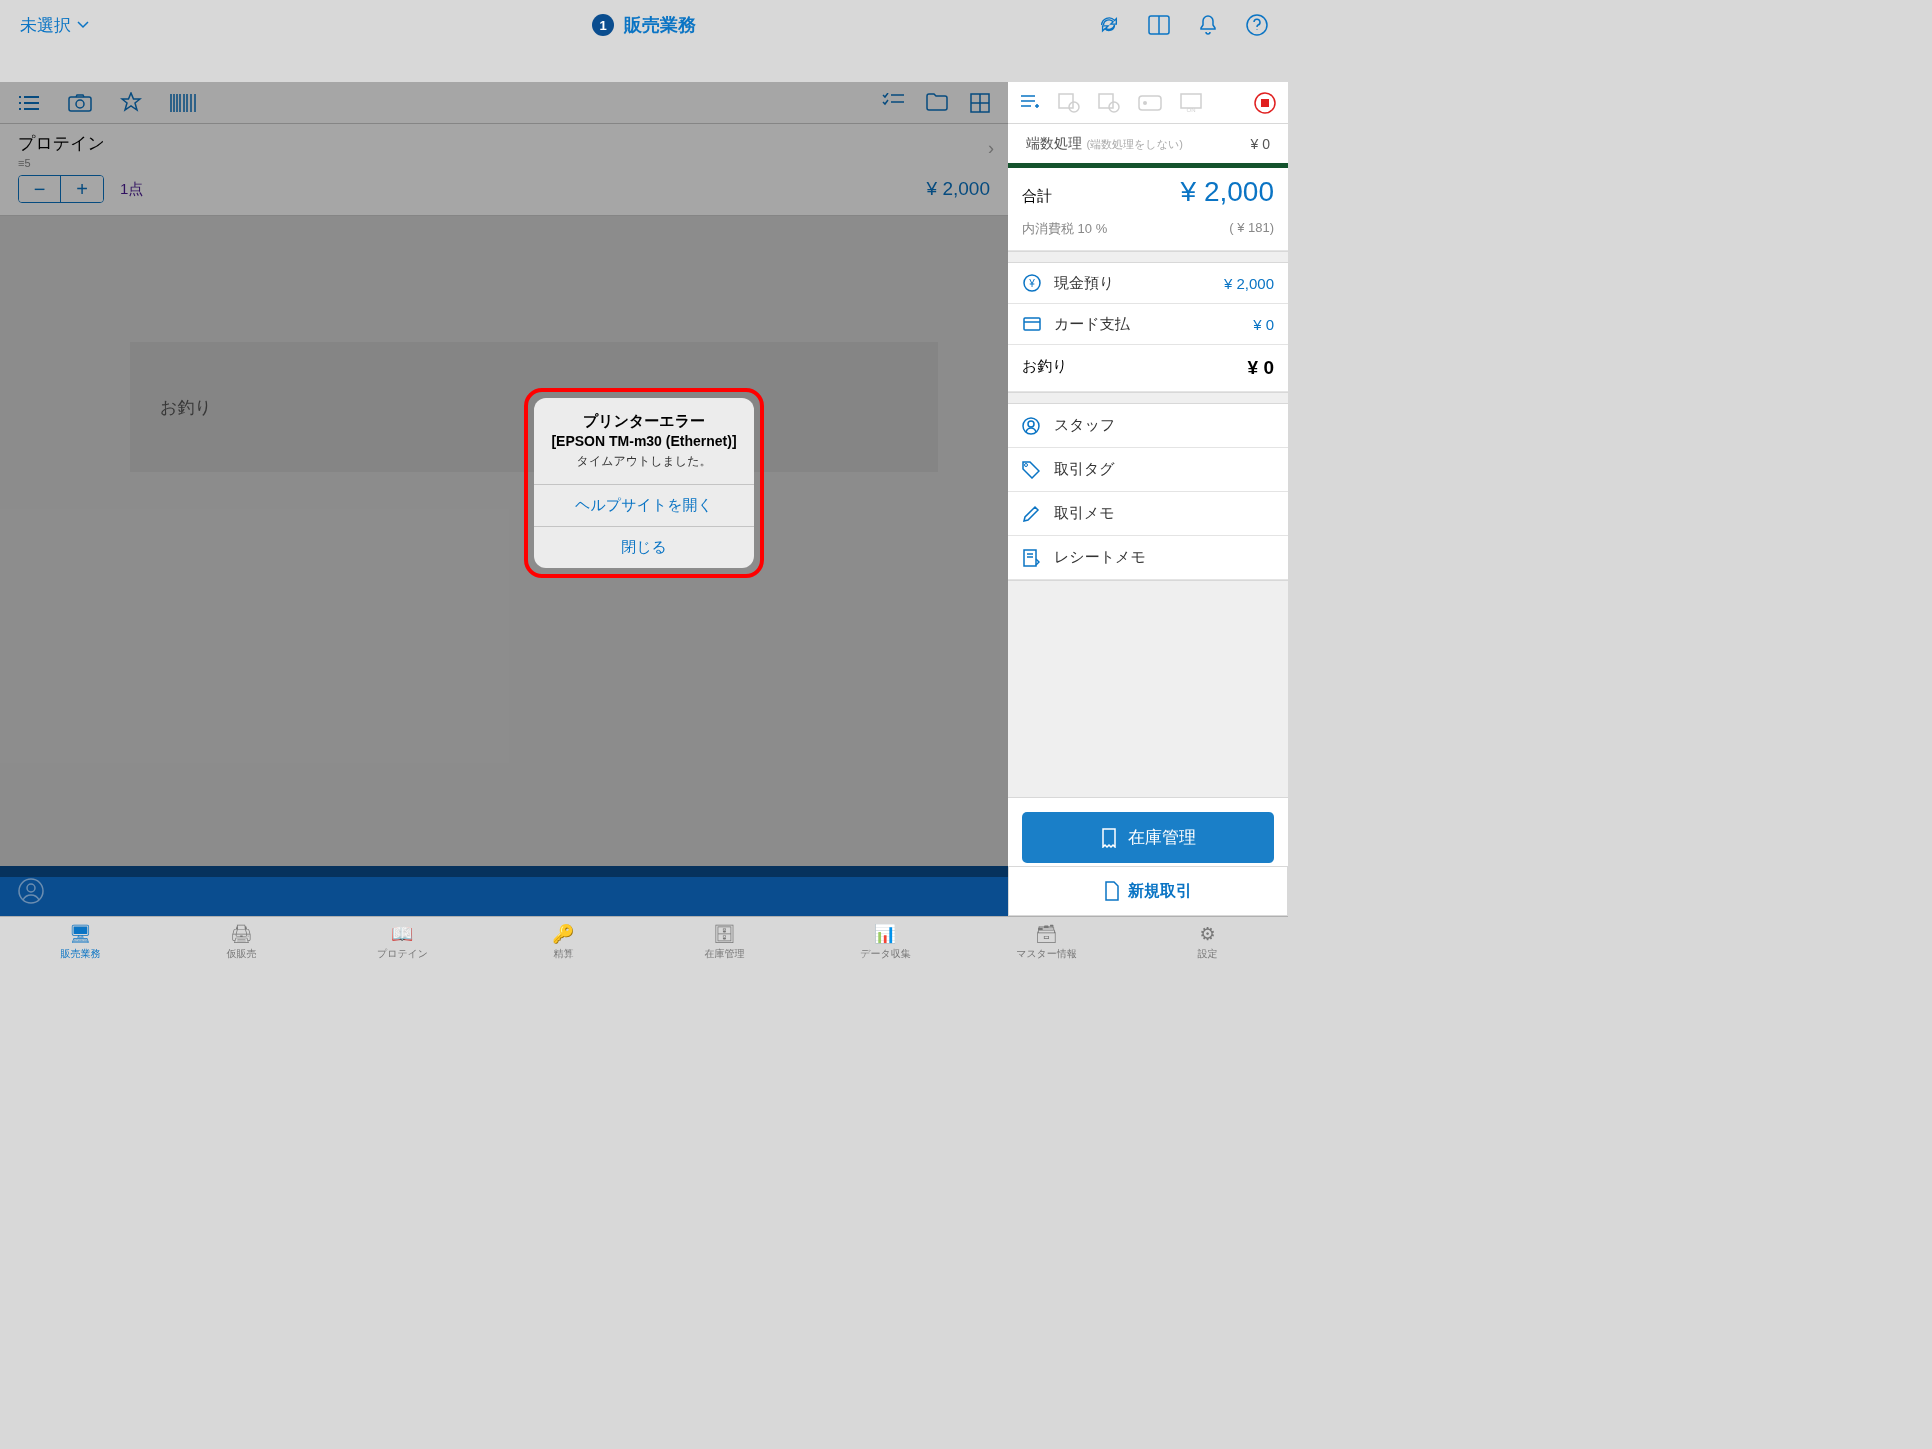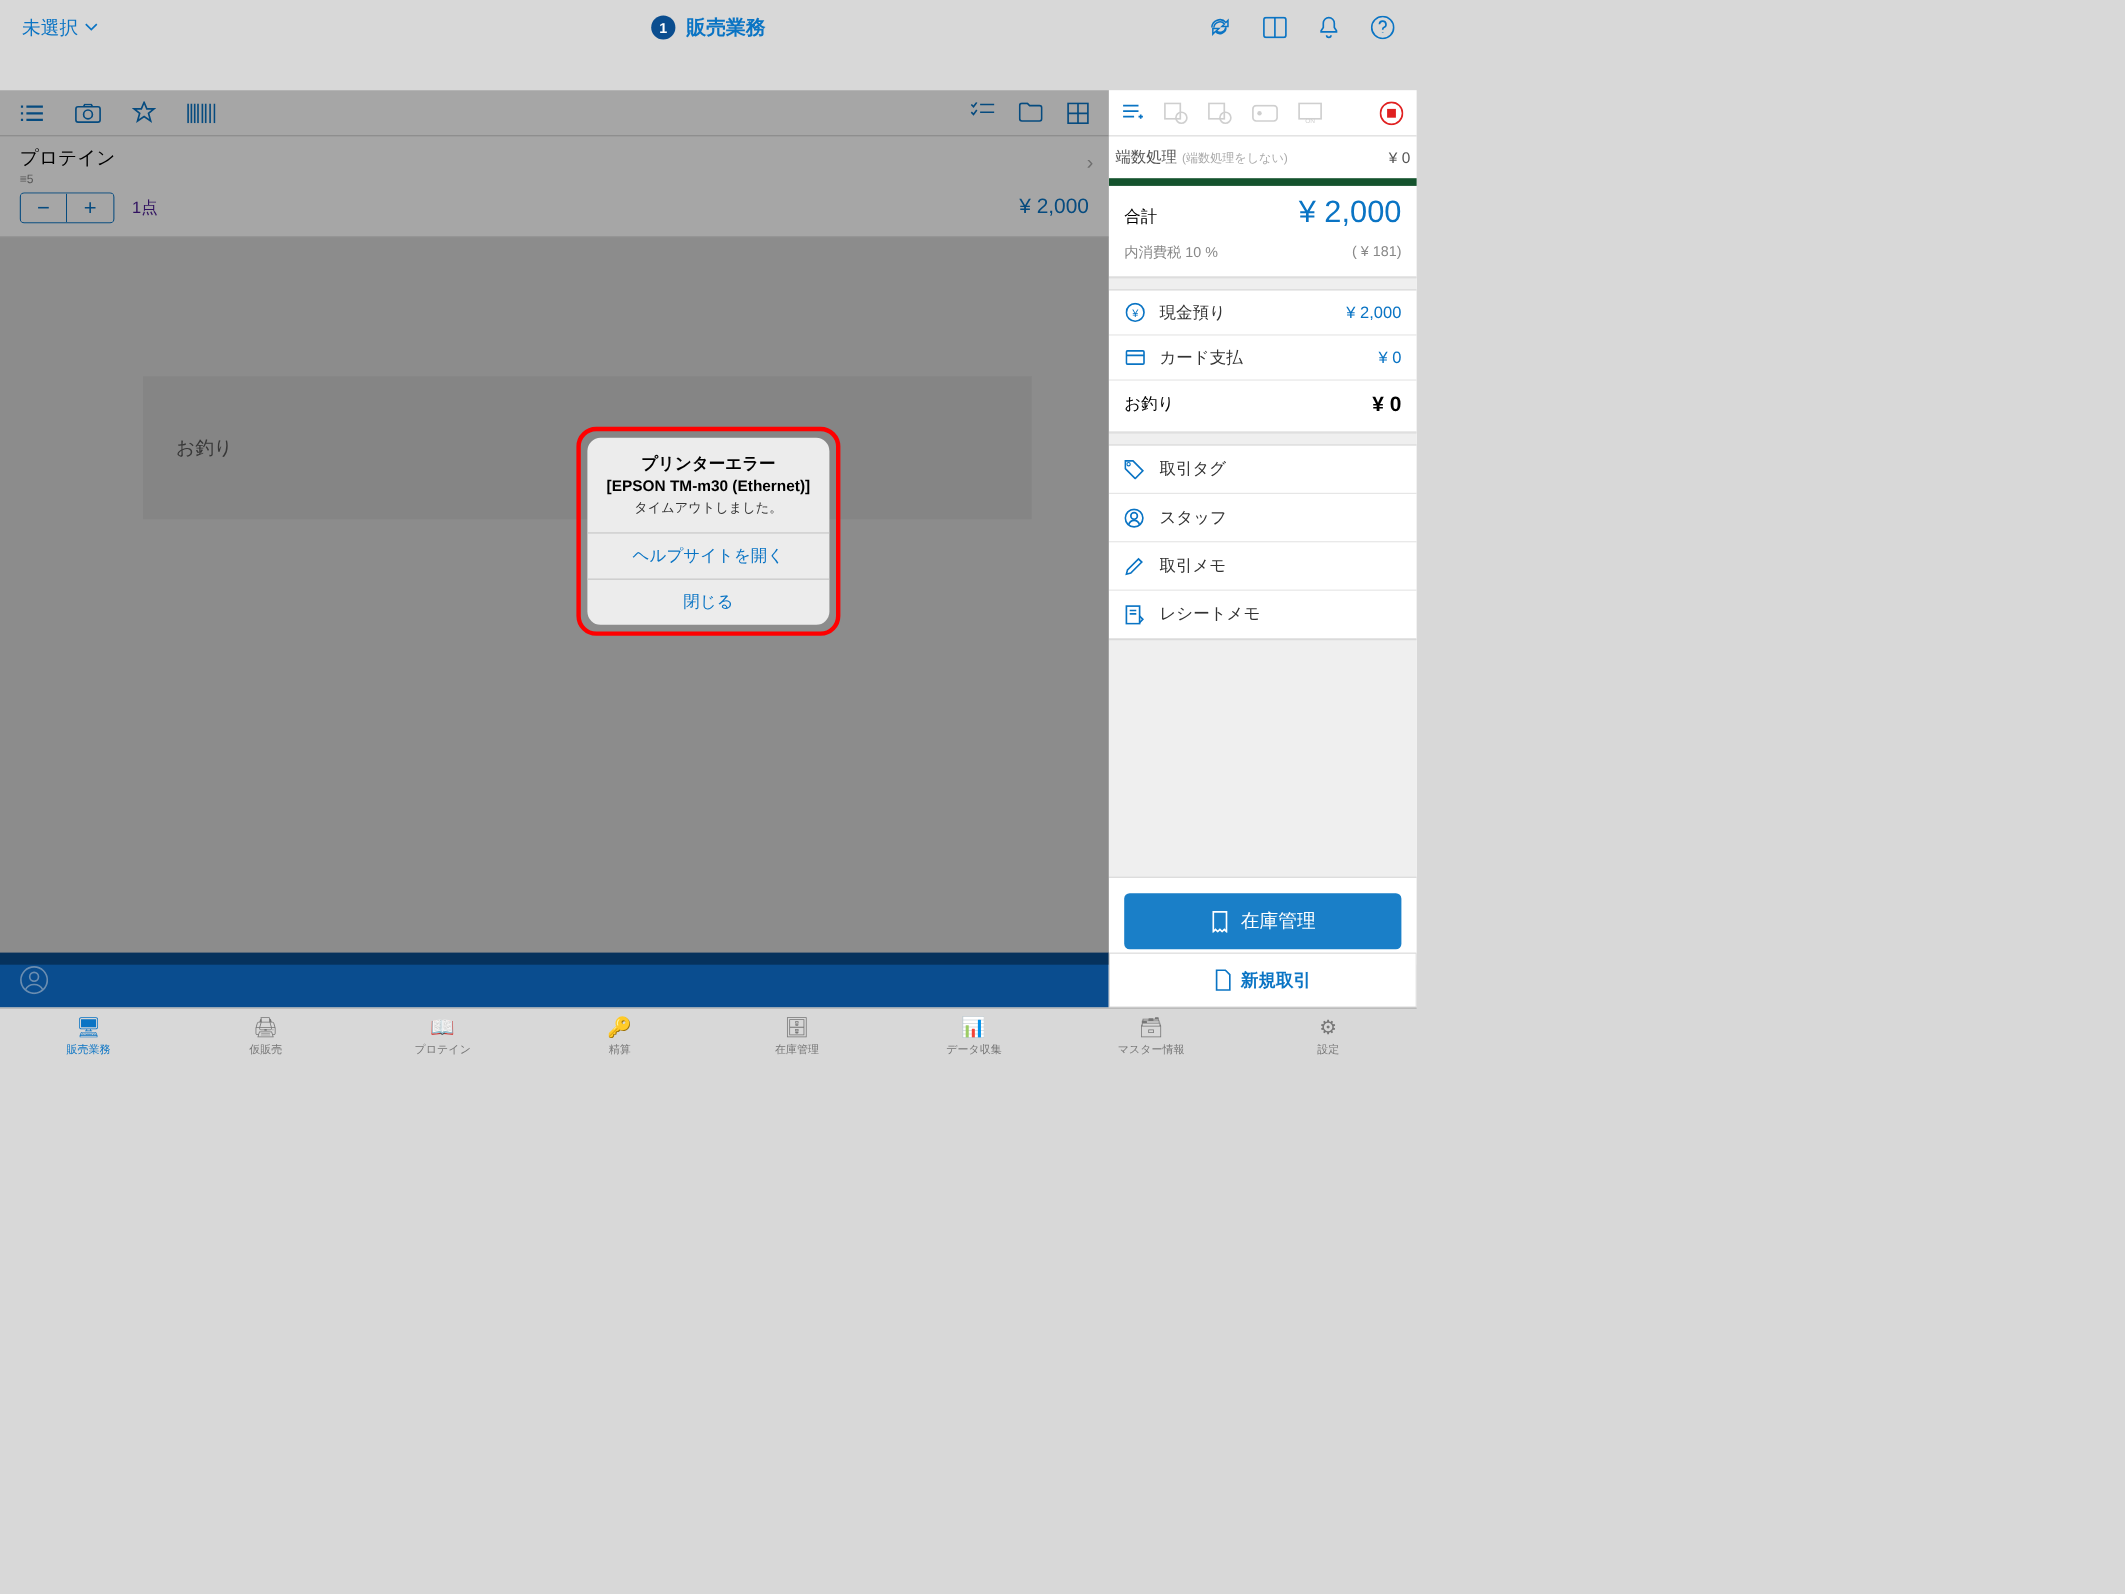--- a/index.html
+++ b/index.html
@@ -30,7 +30,7 @@
 .right-pane{width:280px;background:#fff;display:flex;flex-direction:column;}
 .right-toolbar{height:42px;display:flex;align-items:center;padding:0 12px;gap:18px;color:#0a74c4;border-bottom:1px solid #d8d8d8;}
 .right-toolbar .rec{margin-left:auto;}
-.sum-row{display:flex;justify-content:space-between;align-items:center;padding:10px 6px;border-bottom:7px solid #14532d;}
+.sum-row{display:flex;justify-content:space-between;align-items:center;padding:10px 18px;border-bottom:5px solid #14532d;}
 .sum-label{font-size:14px;color:#555;}
 .sum-small{font-size:11px;color:#aaa;}
 .sum-val{color:#555;font-size:14px;}

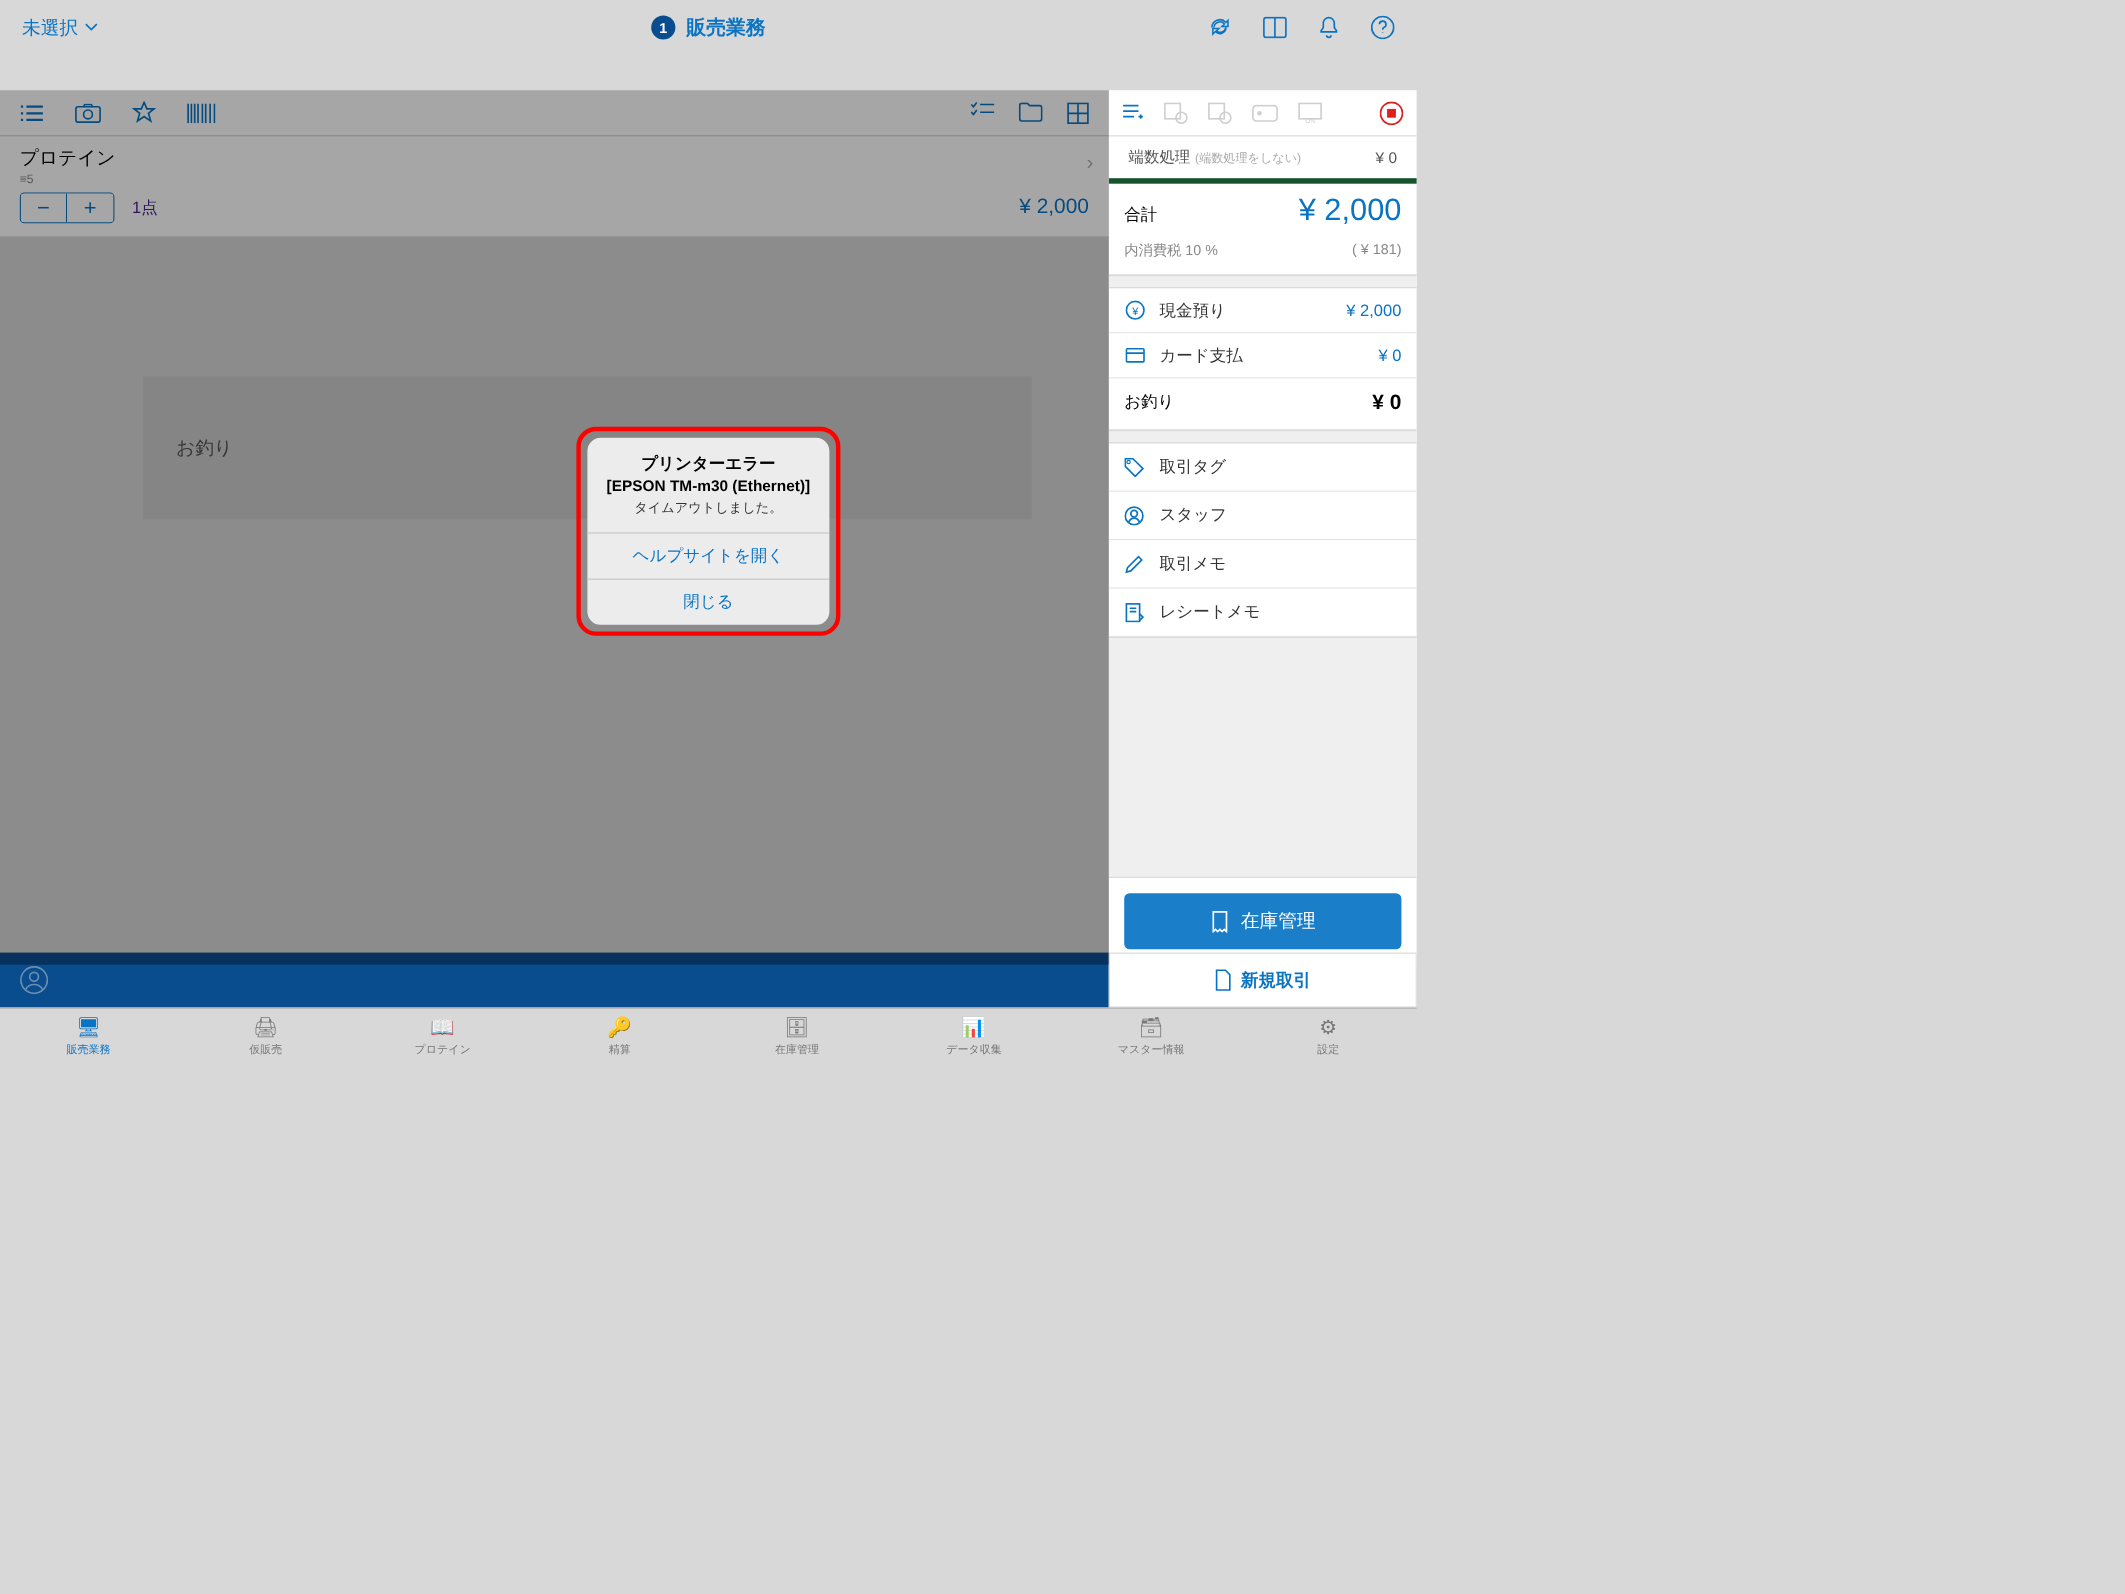--- a/index.html
+++ b/index.html
@@ -214,18 +214,18 @@
     <div class="section-gap"></div>
     <div class="action-row">
       <svg width="18" height="18" viewBox="0 0 18 18">
-          <path d="M1 8V1h7l9 9-7 7z" fill="none" stroke="#0a74c4" stroke-width="1.5"></path>
-          <circle cx="4" cy="4" r="1.5" fill="none" stroke="#0a74c4"></circle>
-        </svg>
-      <span>取引タグ</span>
-    </div>
-    <div class="action-row">
-      <svg width="18" height="18" viewBox="0 0 18 18">
           <circle cx="9" cy="9" r="8" fill="none" stroke="#0a74c4" stroke-width="1.5"></circle>
           <circle cx="9" cy="7" r="3" fill="none" stroke="#0a74c4" stroke-width="1.5"></circle>
           <path d="M4 15c1-3 3-4 5-4s4 1 5 4" fill="none" stroke="#0a74c4" stroke-width="1.5"></path>
         </svg>
       <span>スタッフ</span>
+    </div>
+    <div class="action-row">
+      <svg width="18" height="18" viewBox="0 0 18 18">
+          <path d="M1 8V1h7l9 9-7 7z" fill="none" stroke="#0a74c4" stroke-width="1.5"></path>
+          <circle cx="4" cy="4" r="1.5" fill="none" stroke="#0a74c4"></circle>
+        </svg>
+      <span>取引タグ</span>
     </div>
     <div class="action-row">
       <svg width="18" height="18" viewBox="0 0 18 18">

